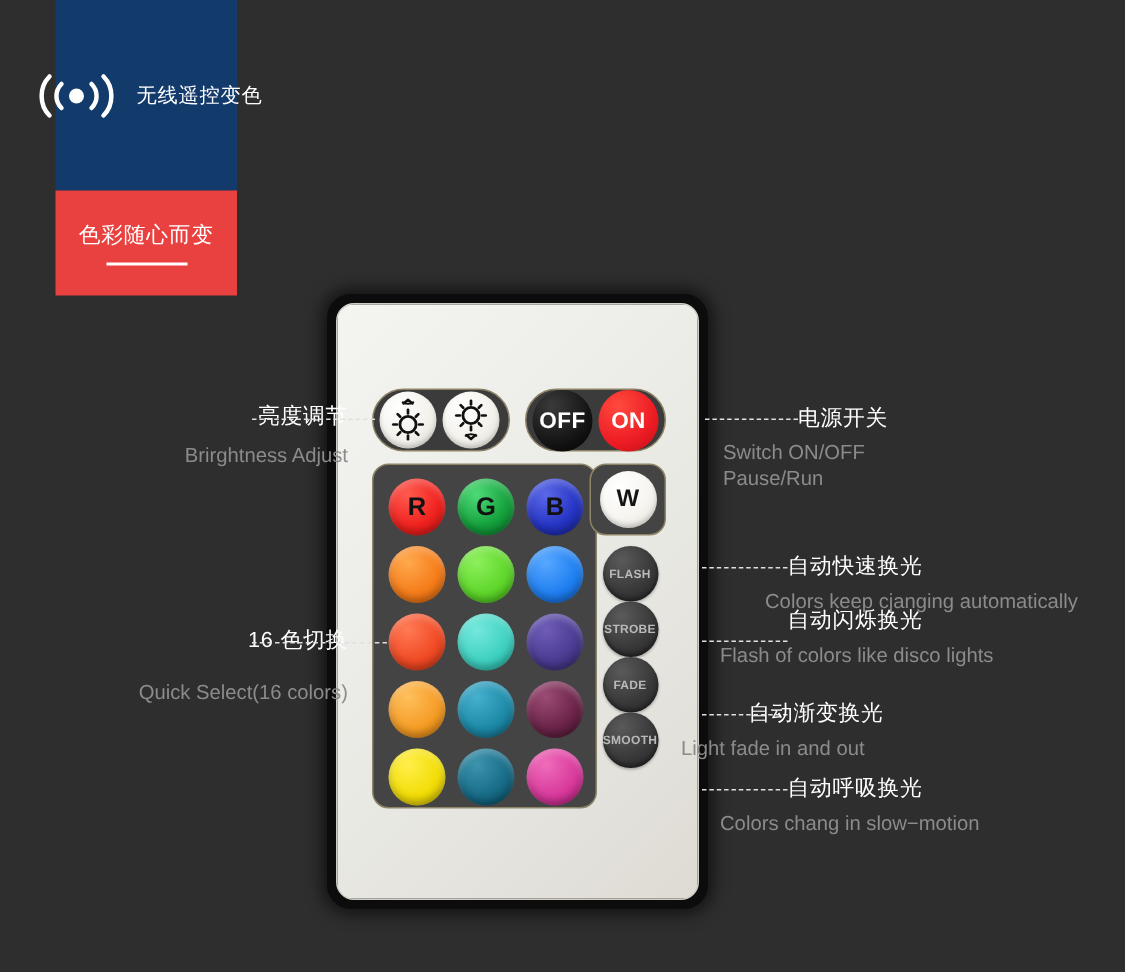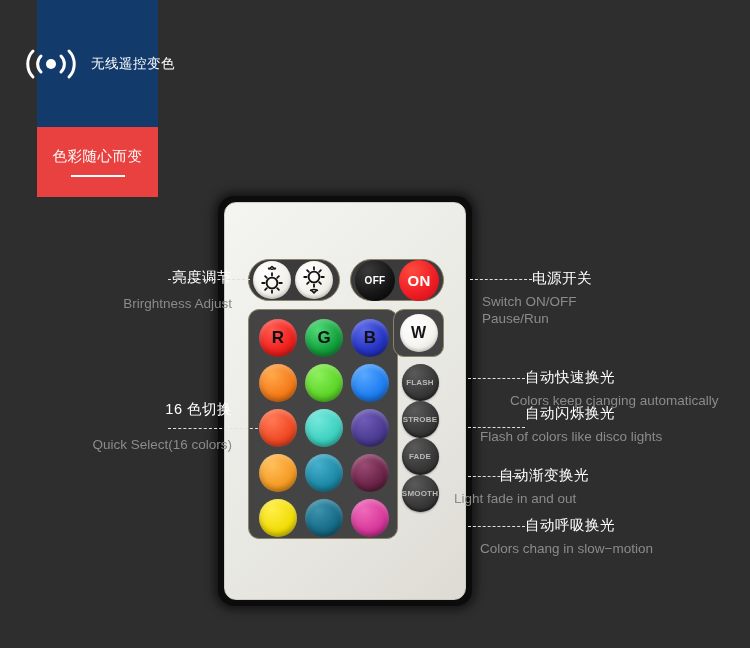--- a/index.html
+++ b/index.html
@@ -109,7 +109,7 @@
     width: 41px; height: 41px;
     background: radial-gradient(circle at 33% 26%, #3a3a3a 0%, #151515 60%, #000000 100%);
     color: #ffffff;
-    font-size: 10px;
+    font-size: 15px;
     font-weight: bold;
     letter-spacing: 0.3px;
   }

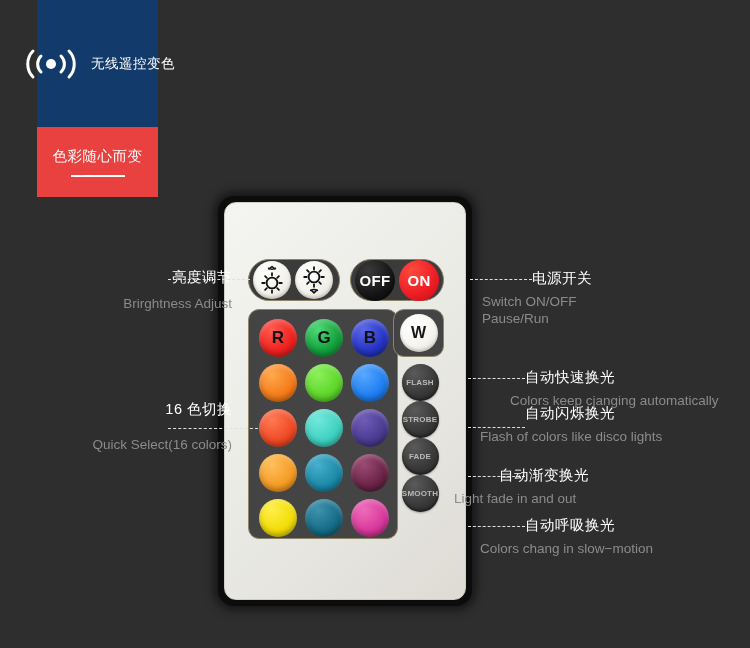--- a/index.html
+++ b/index.html
@@ -345,7 +345,7 @@
 </div>
 <div class="dash" style="left:168px; top:279px; width:82px;"></div>
 
-<div class="callout left" style="left:36px; top:400px; width:196px;">
+<div class="callout left" style="left:36px; top:417px; width:196px;">
   <div class="cn">16 色切换</div>
   <div class="en" style="margin-top:18px;">Quick Select(16 colors)</div>
 </div>

